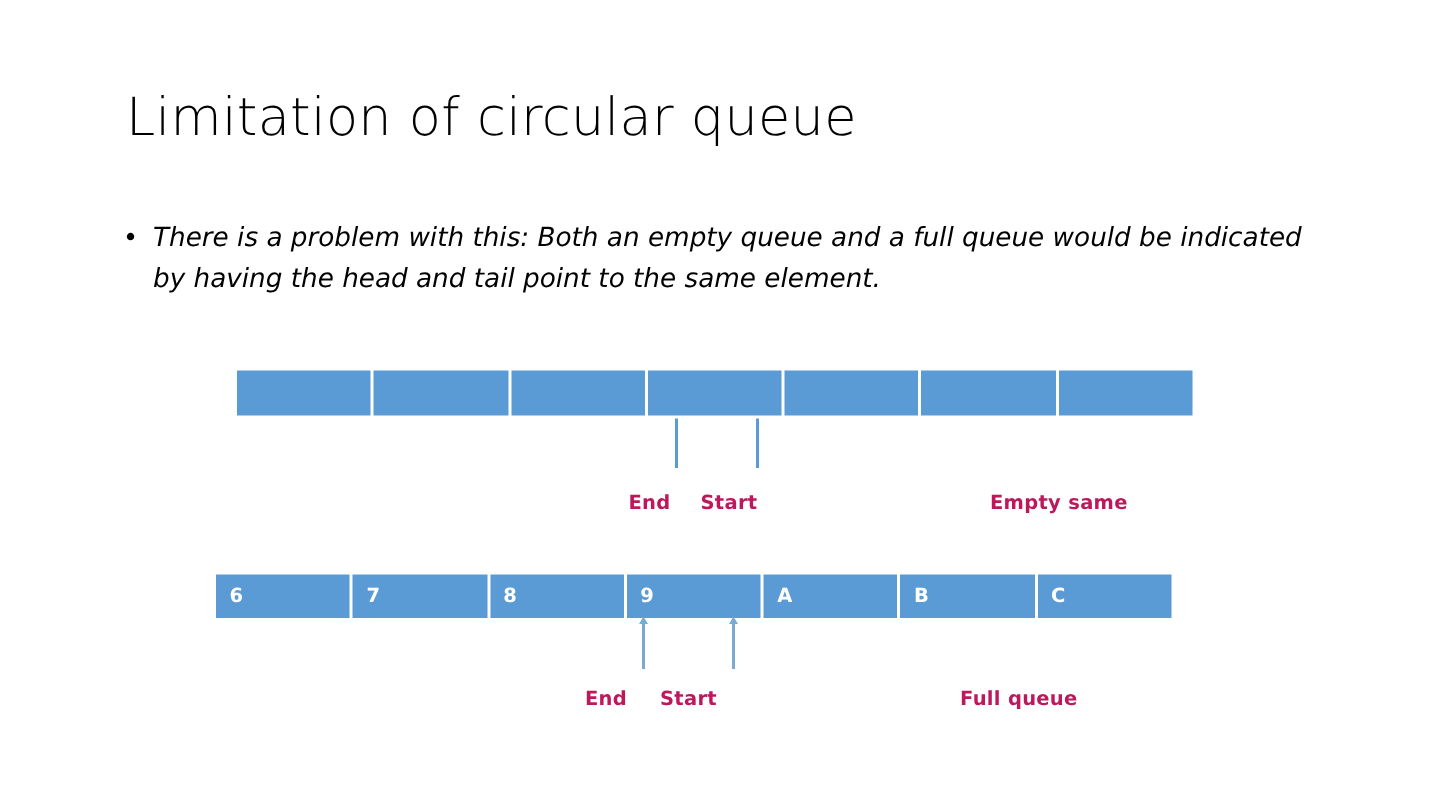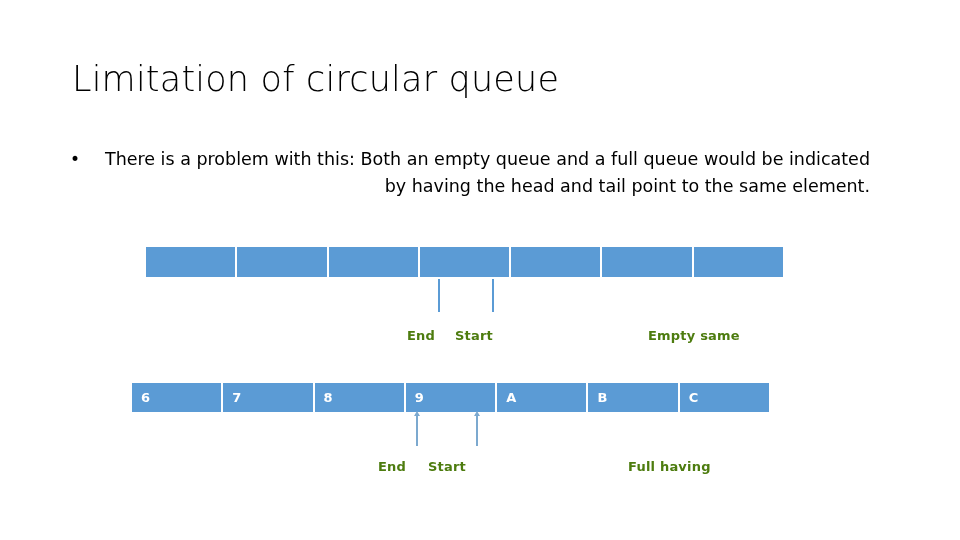--- a/index.html
+++ b/index.html
@@ -17,7 +17,7 @@
 
   .slide {
     position: absolute;
-    left: 4px; top: 0;
+    left: 16px; top: 0;
     width: 770px;
     height: 540px;
   }

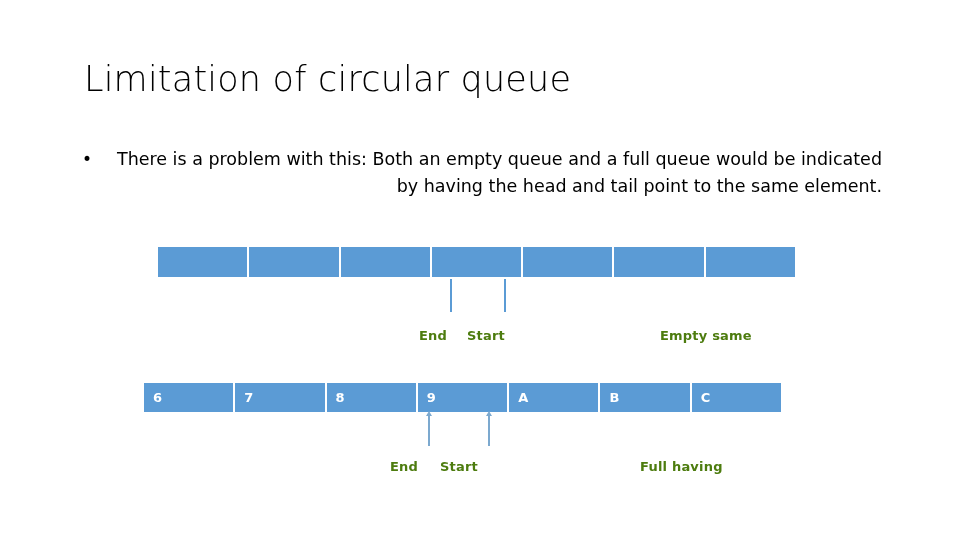--- a/index.html
+++ b/index.html
@@ -60,7 +60,8 @@
   }
   .bullet-text {
     flex: 1 1 auto;
-    text-align: right;
+    text-align: left;
+    font-style: italic;
   }
 
   

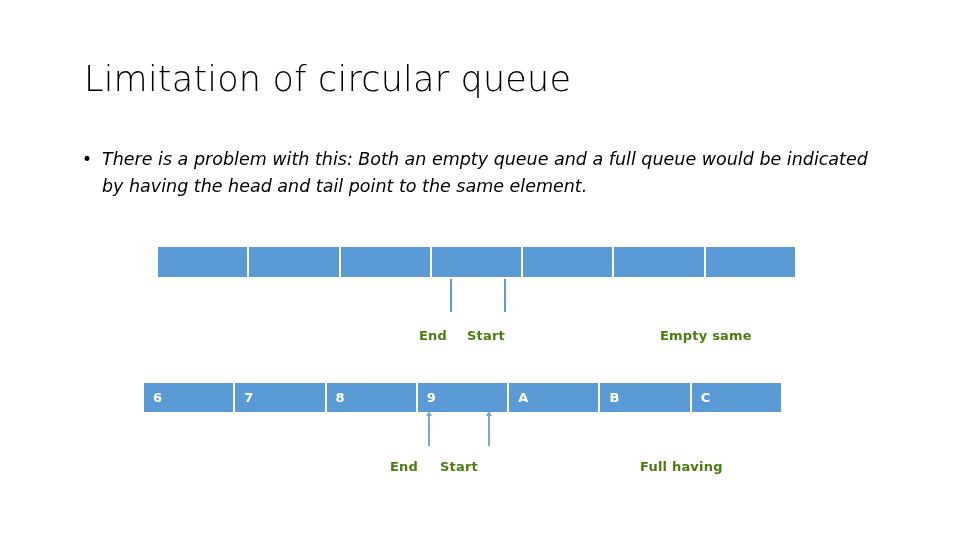--- a/index.html
+++ b/index.html
@@ -124,7 +124,7 @@
     font-family: "DejaVu Sans", "Liberation Sans", sans-serif;
     font-size: 13px;
     font-weight: bold;
-    color: #4d7c0f;
+    color: #be185d;
     white-space: nowrap;
     letter-spacing: 0.2px;
   }

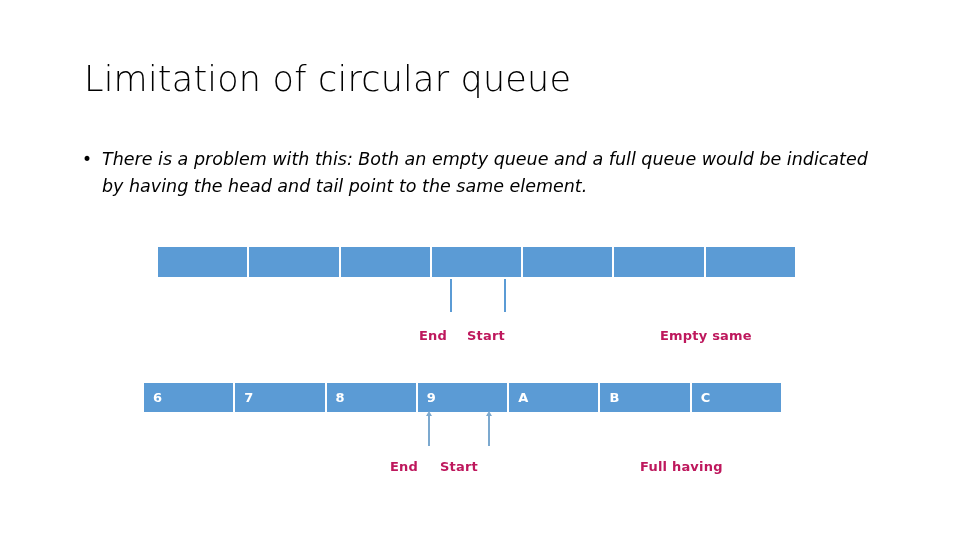--- a/index.html
+++ b/index.html
@@ -180,7 +180,7 @@
   <div class="diag-label" style="left:374px; top:459px;">End</div>
   <div class="diag-label" style="left:424px; top:459px;">Start</div>
 
-  <div class="diag-label caption" style="left:624px; top:459px;">Full having</div>
+  <div class="diag-label caption" style="left:624px; top:459px;">Full queue</div>
 
 </div>
 

